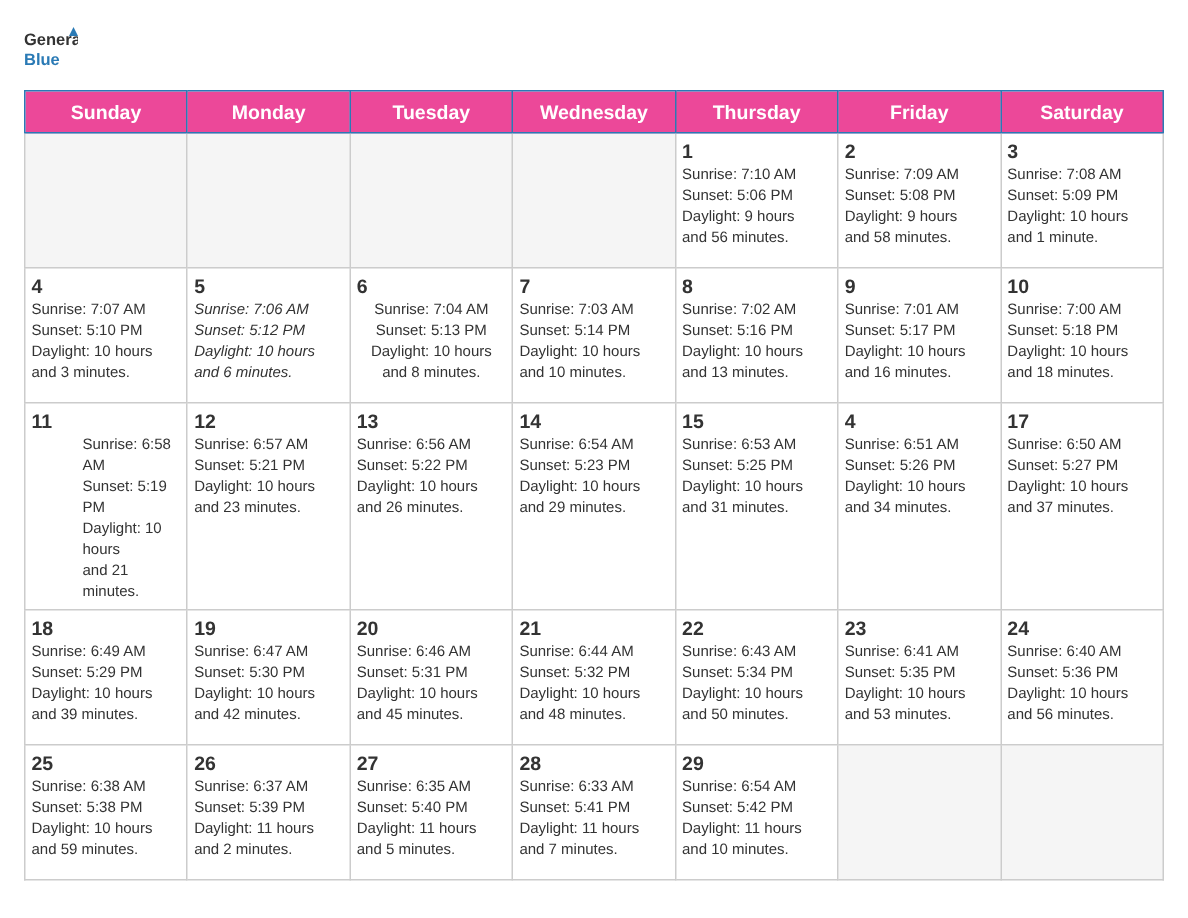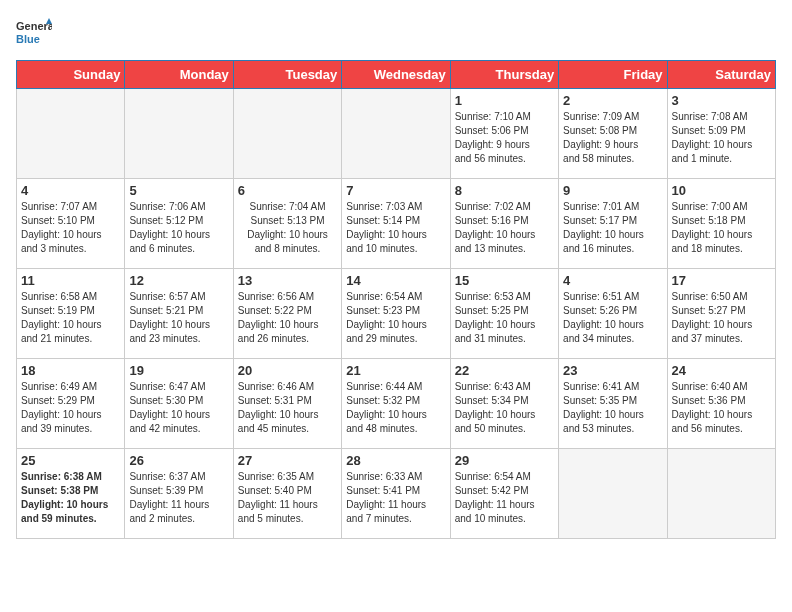--- a/index.html
+++ b/index.html
@@ -39,12 +39,12 @@
       table-layout: fixed;
     }
     th {
-      background-color: #ef4444;
+      background-color: #ec4899;
       color: #fff;
       font-size: 13px;
       font-weight: bold;
       padding: 6px 4px;
-      text-align: right;
+      text-align: center;
       border: 1px solid #2a7ab5;
     }
     td {

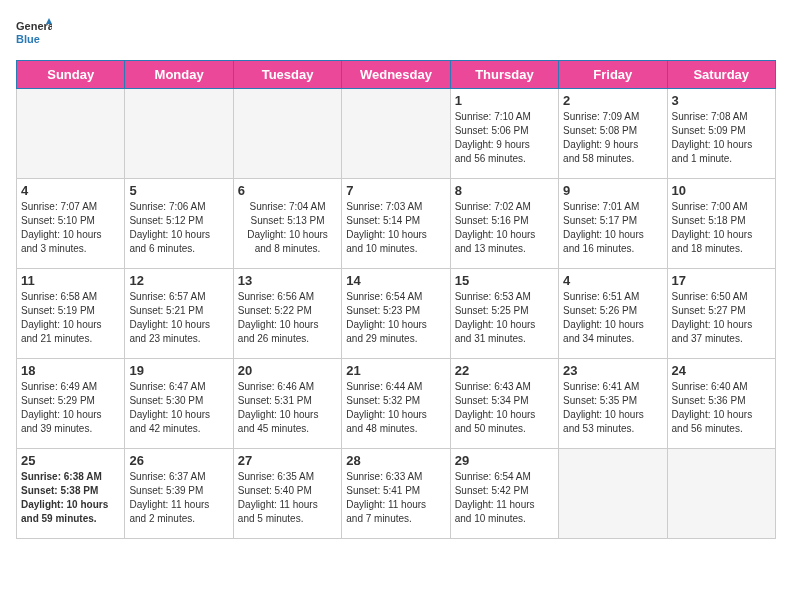--- a/index.html
+++ b/index.html
@@ -142,7 +142,7 @@
         </td>
         <td>
           <div class="day-num">5</div>
-          <div class="day-info" style="white-space: pre-line;">Sunrise: 7:06 AM
+          <div class="day-info" style="white-space: pre-line; font-style: italic;">Sunrise: 7:06 AM
 Sunset: 5:12 PM
 Daylight: 10 hours
 and 6 minutes.</div>

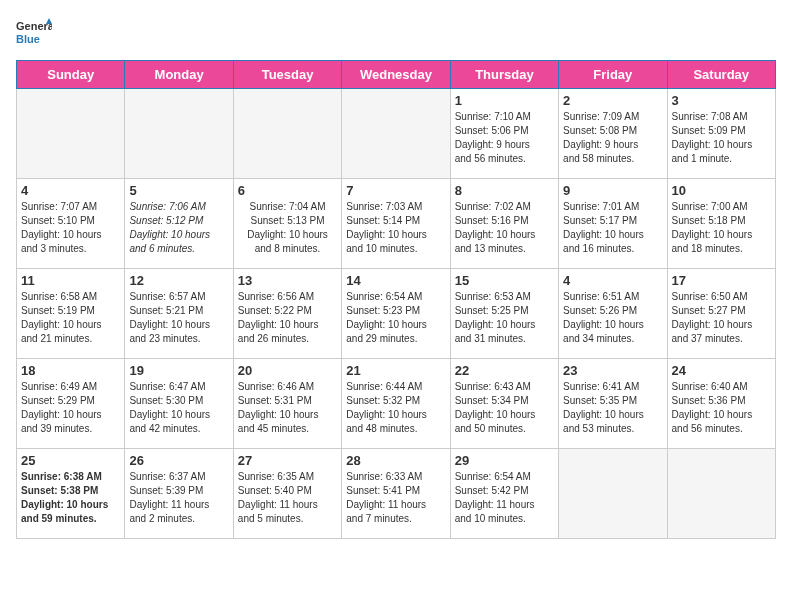--- a/index.html
+++ b/index.html
@@ -186,7 +186,7 @@
       <tr>
         <td>
           <div class="day-num">11</div>
-          <div class="day-info" style="white-space: pre-line;">Sunrise: 6:58 AM
+          <div class="day-info" style="white-space: pre-line; margin-left: 34px;">Sunrise: 6:58 AM
 Sunset: 5:19 PM
 Daylight: 10 hours
 and 21 minutes.</div>

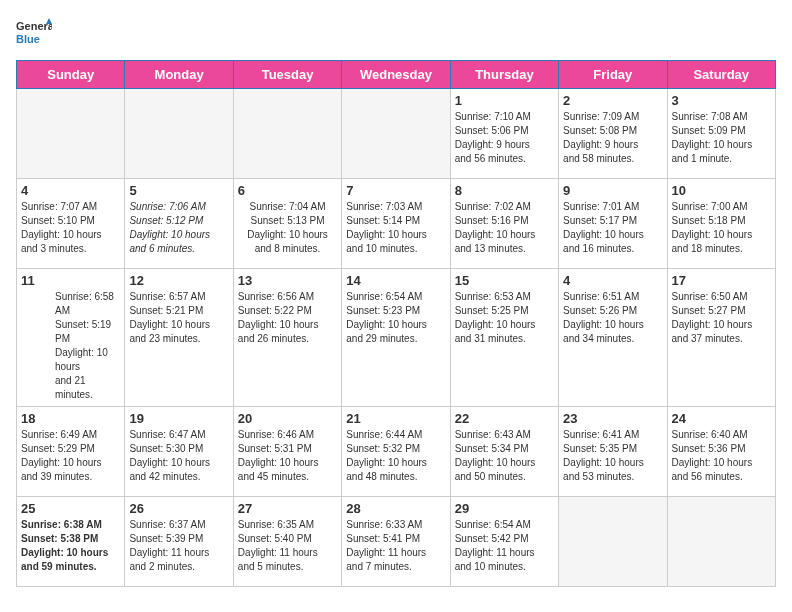--- a/index.html
+++ b/index.html
@@ -288,7 +288,7 @@
       <tr>
         <td>
           <div class="day-num">25</div>
-          <div class="day-info" style="white-space: pre-line; font-weight: bold;">Sunrise: 6:38 AM
+          <div class="day-info" style="white-space: pre-line;">Sunrise: 6:38 AM
 Sunset: 5:38 PM
 Daylight: 10 hours
 and 59 minutes.</div>

